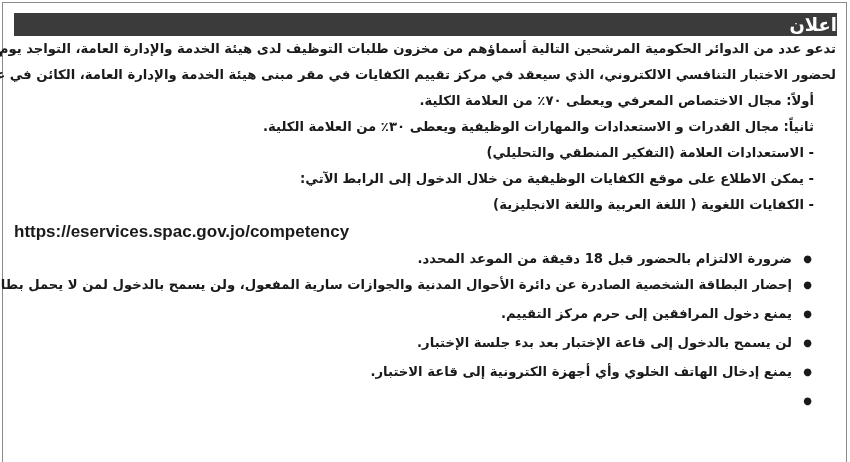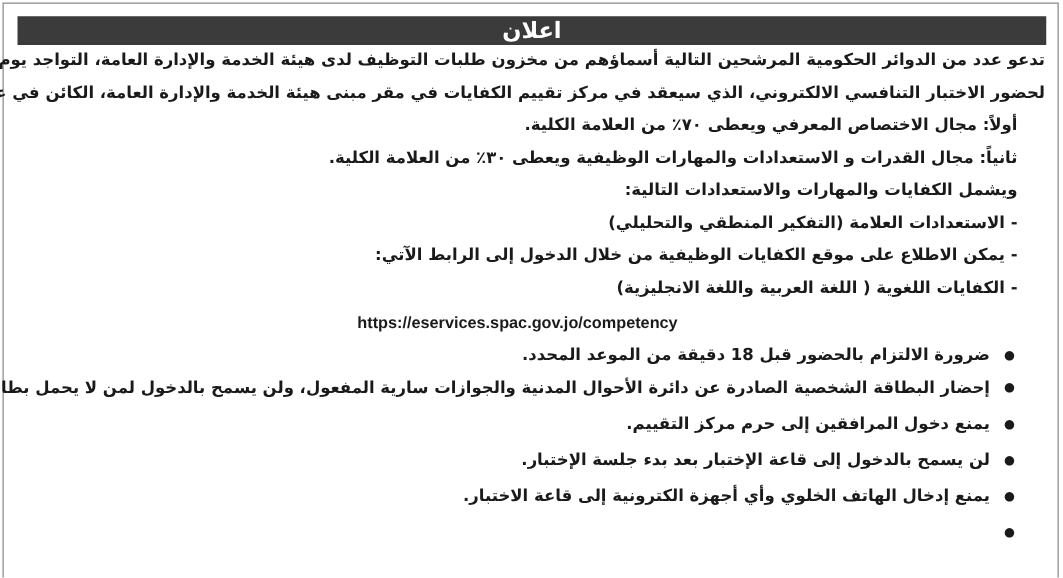--- a/index.html
+++ b/index.html
@@ -32,7 +32,7 @@
       height: 23px;
       background: #3b3b3b;
       color: #ffffff;
-      text-align: center;
+      text-align: right;
       direction: rtl;
     }
     .header-title {

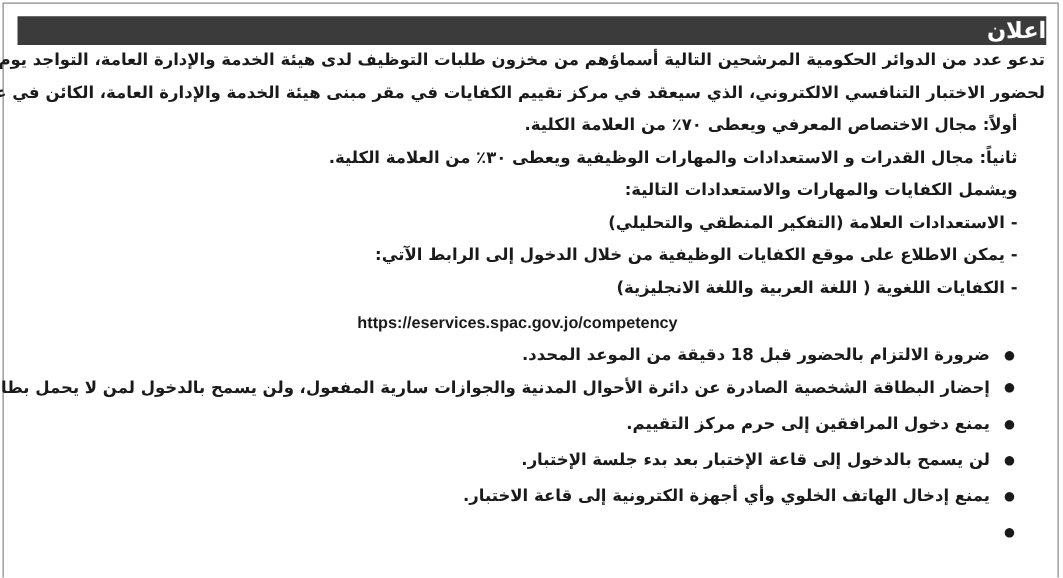--- a/index.html
+++ b/index.html
@@ -113,7 +113,6 @@
   <div class="line intro2">لحضور الاختبار التنافسي الالكتروني، الذي سيعقد في مركز تقييم الكفايات في مقر مبنى هيئة الخدمة والإدارة العامة، الكائن في عمان/ طبربور- شارع الأقصى، وفقا للمجالات التالية:</div>
   <div class="line">أولاً: مجال الاختصاص المعرفي ويعطى ٧٠٪ من العلامة الكلية.</div>
   <div class="line">ثانياً: مجال القدرات و الاستعدادات والمهارات الوظيفية ويعطى ٣٠٪ من العلامة الكلية.</div>
-  <div class="line">ويشمل الكفايات والمهارات والاستعدادات التالية:</div>
   <div class="line">- الاستعدادات العلامة (التفكير المنطقي والتحليلي)</div>
   <div class="line">- يمكن الاطلاع على موقع الكفايات الوظيفية من خلال الدخول إلى الرابط الآتي:</div>
   <div class="line">- الكفايات اللغوية ( اللغة العربية واللغة الانجليزية)</div>

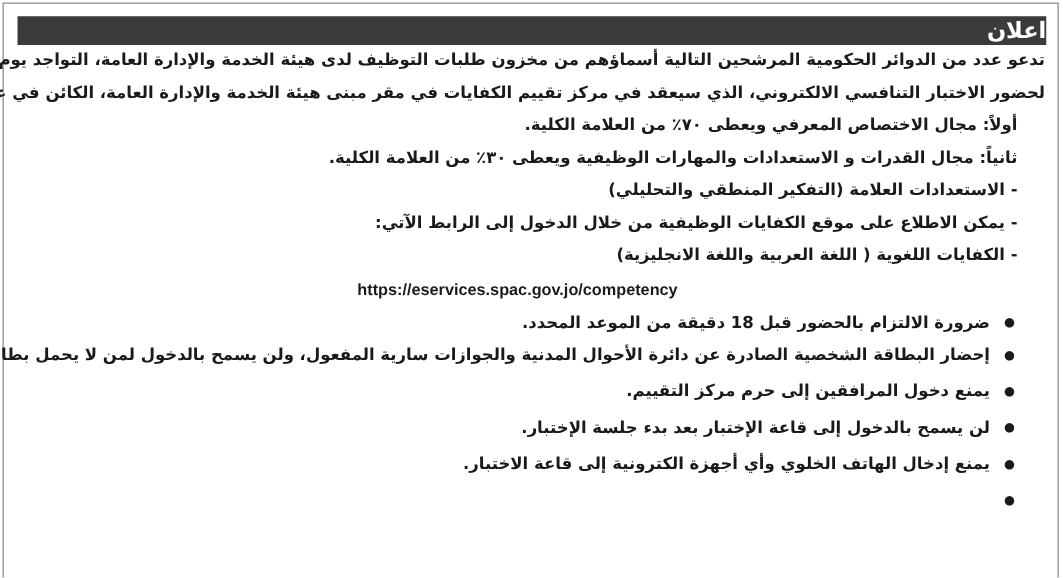--- a/index.html
+++ b/index.html
@@ -63,9 +63,9 @@
       height: 28px;
       line-height: 28px;
       direction: ltr;
-      text-align: center;
+      text-align: left;
       font-family: "Liberation Sans", sans-serif;
-      font-size: 13px;
+      font-size: 17px;
       font-weight: bold;
       color: #1a1a1a;
     }

